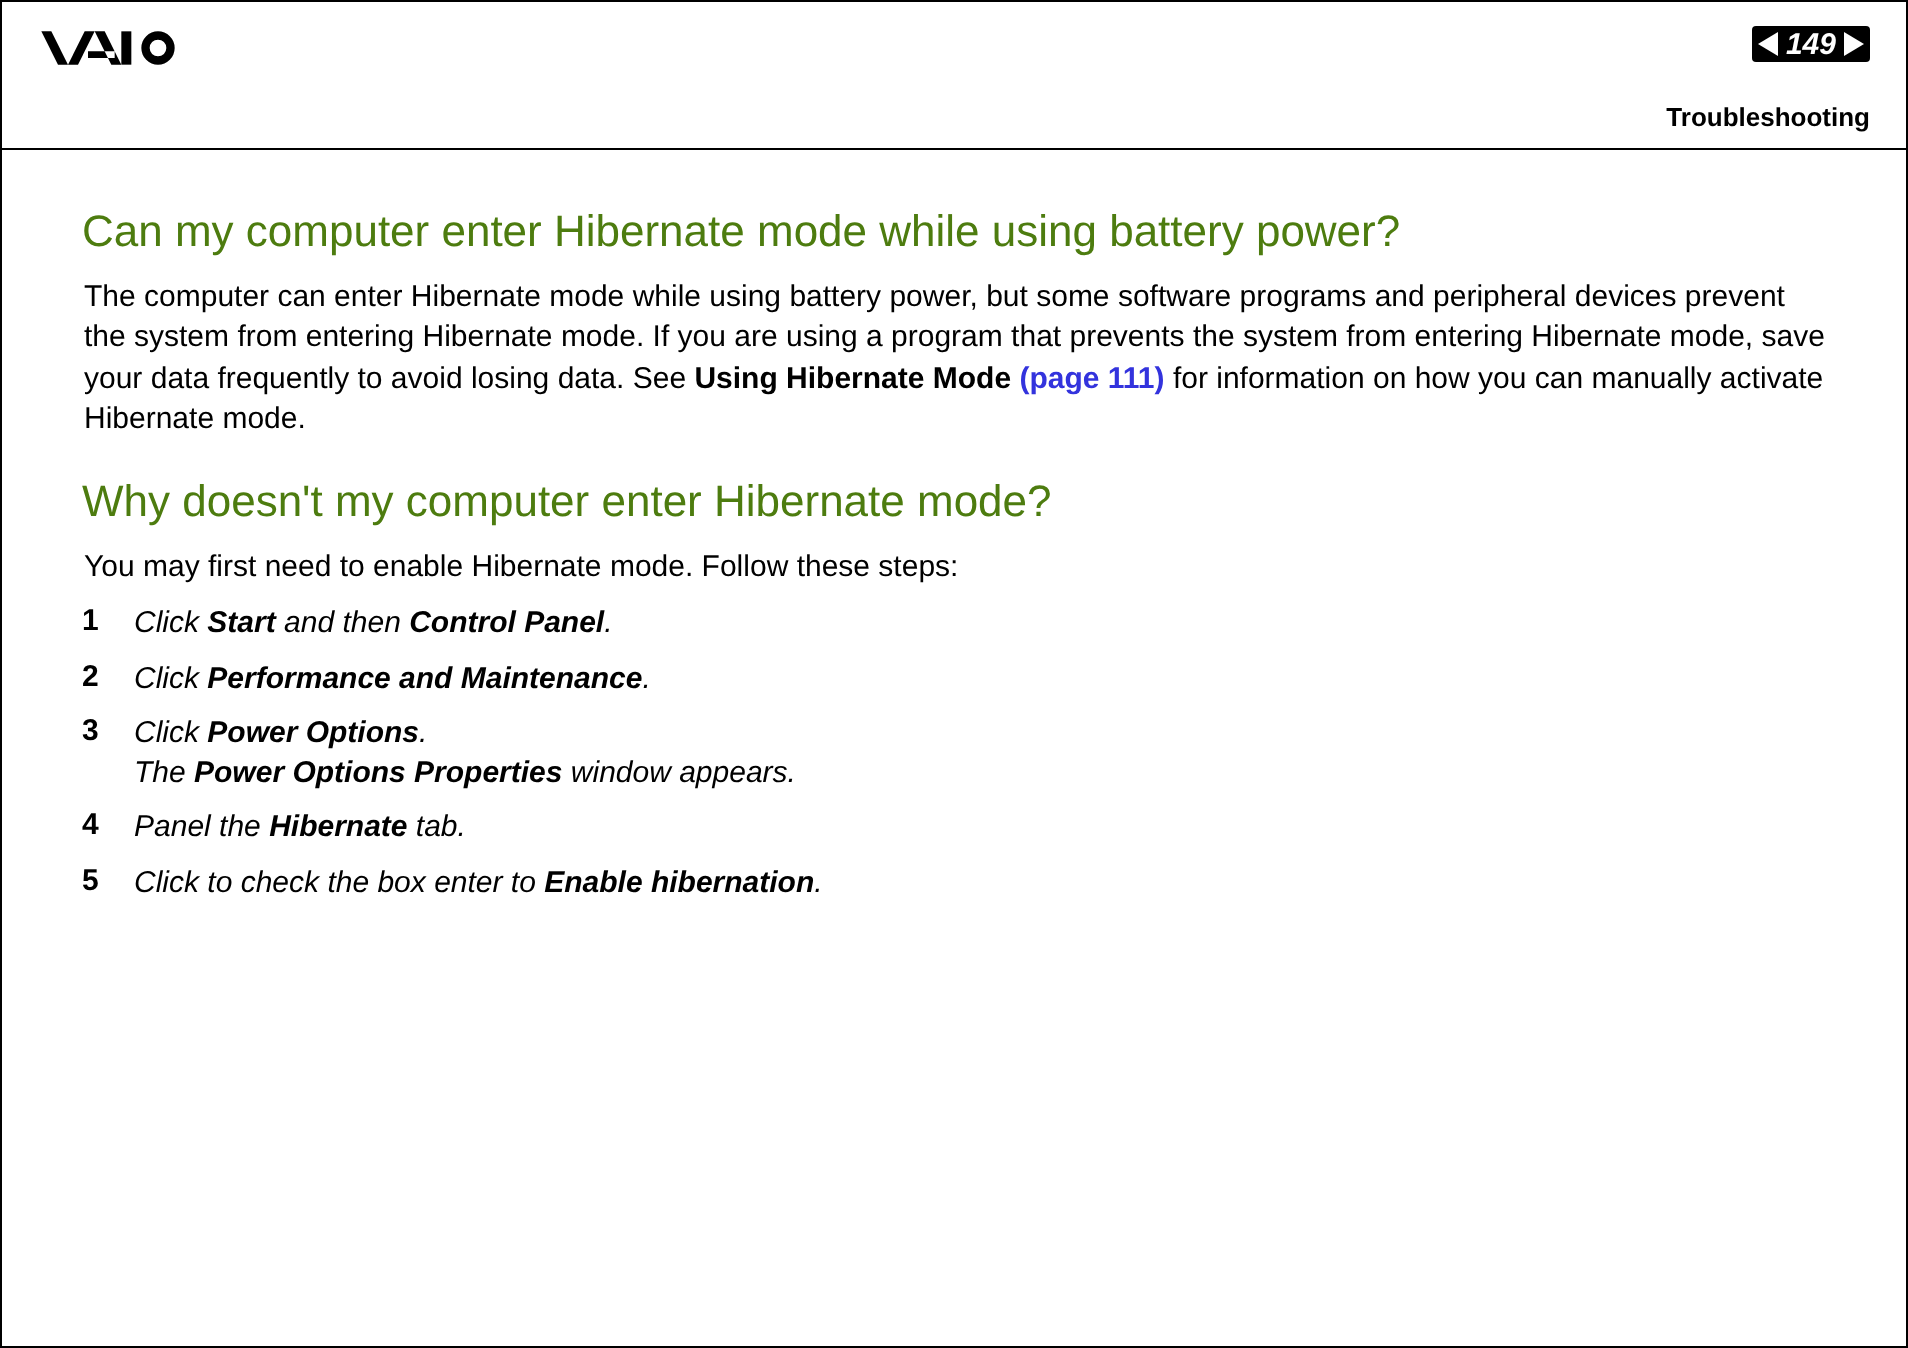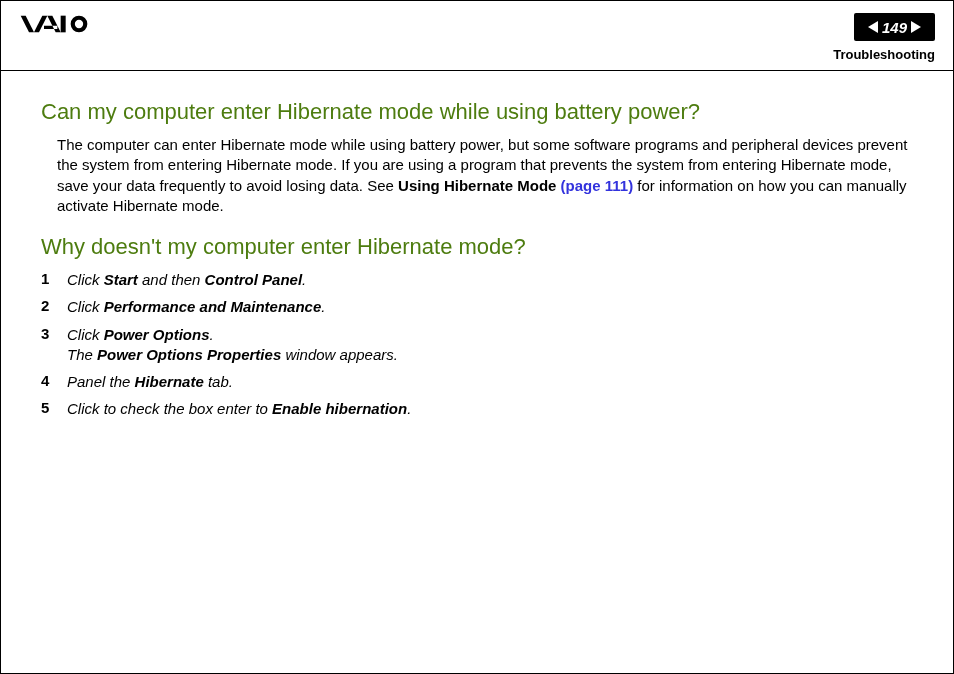--- a/index.html
+++ b/index.html
@@ -34,8 +34,8 @@
     font-weight: bold;
     font-style: italic;
     font-size: 15px;
-    padding: 0 14px;
-    height: 28px;
+    padding: 0 3px;
+    height: 18px;
     border-radius: 2px;
   }
   .pagenav .arrow {

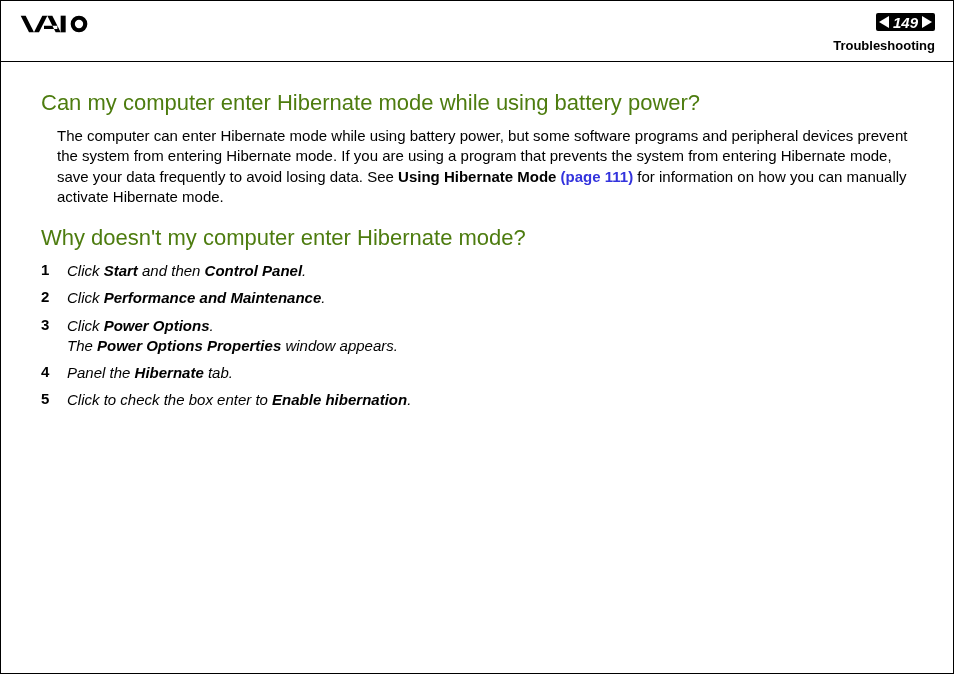--- a/index.html
+++ b/index.html
@@ -49,7 +49,7 @@
   .section {
     font-weight: bold;
     font-size: 13px;
-    margin-top: 6px;
+    margin-top: 18px;
   }
   .content {
     padding: 28px 40px 20px 40px;

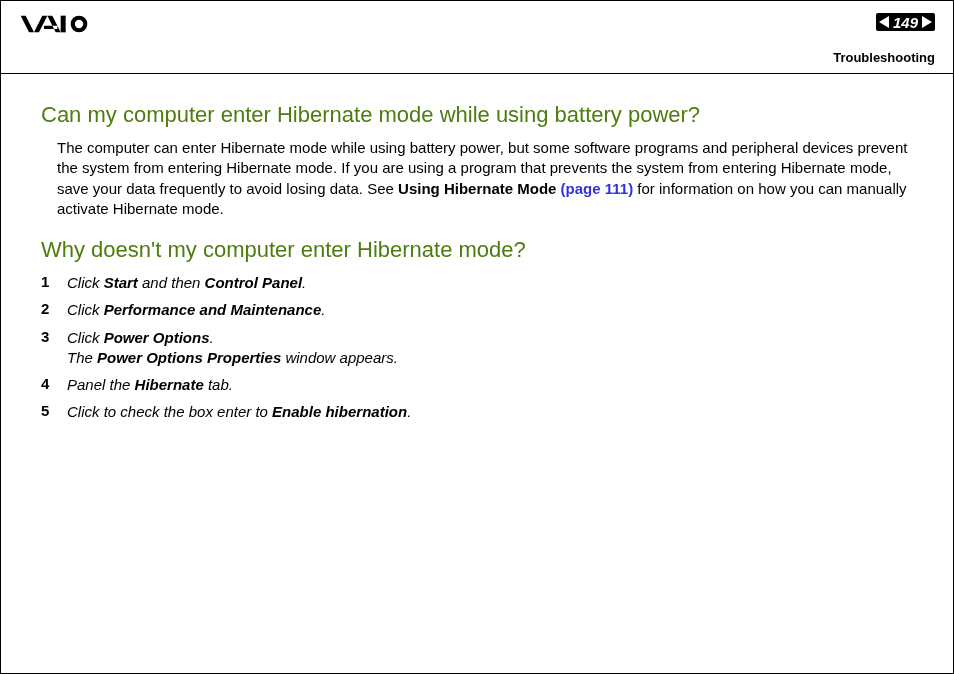--- a/index.html
+++ b/index.html
@@ -63,7 +63,7 @@
     margin: 0 0 10px 0;
   }
   p {
-    margin: 0 0 18px 16px;
+    margin: 0 0 18px 1px;
     line-height: 1.35;
   }
   .link {

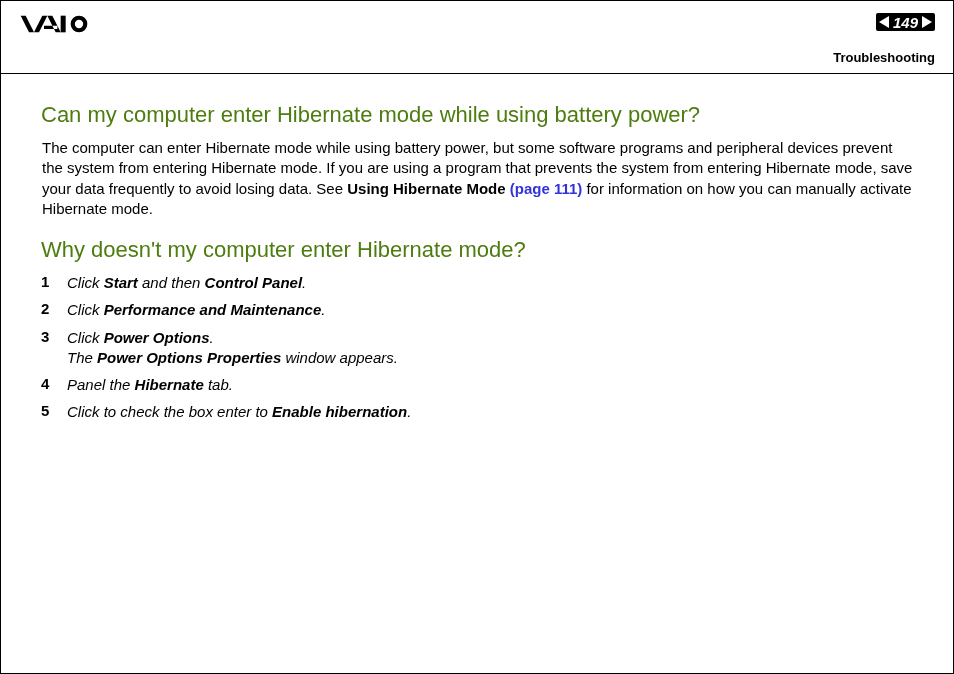--- a/index.html
+++ b/index.html
@@ -119,6 +119,7 @@
   </p>
 
   <h2>Why doesn't my computer enter Hibernate mode?</h2>
+  <p style="margin-bottom:6px">You may first need to enable Hibernate mode. Follow these steps:</p>
 
   <ol class="steps">
     <li>

